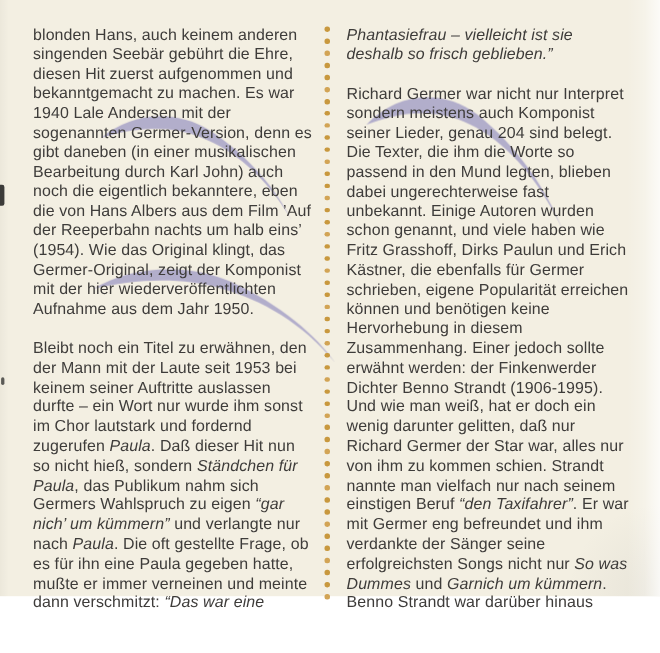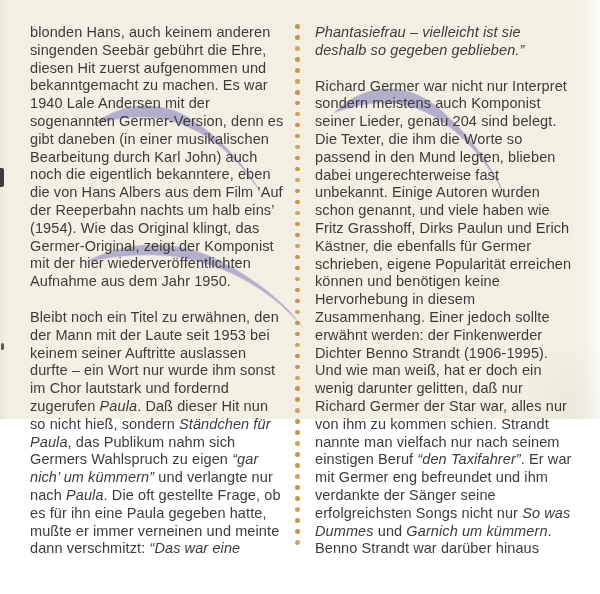--- a/index.html
+++ b/index.html
@@ -5,7 +5,7 @@
   html,body{margin:0;padding:0;}
   body{width:600px;height:594px;overflow:hidden;}
   #page{
-    position:relative;width:600px;height:419px;
+    position:relative;width:600px;height:542px;
     background:
       linear-gradient(90deg, rgba(0,0,0,0.03) 0px, rgba(0,0,0,0) 8px),
       linear-gradient(270deg, rgba(255,255,255,0.75) 0px, rgba(255,255,255,0.25) 14px, rgba(255,255,255,0) 30px),

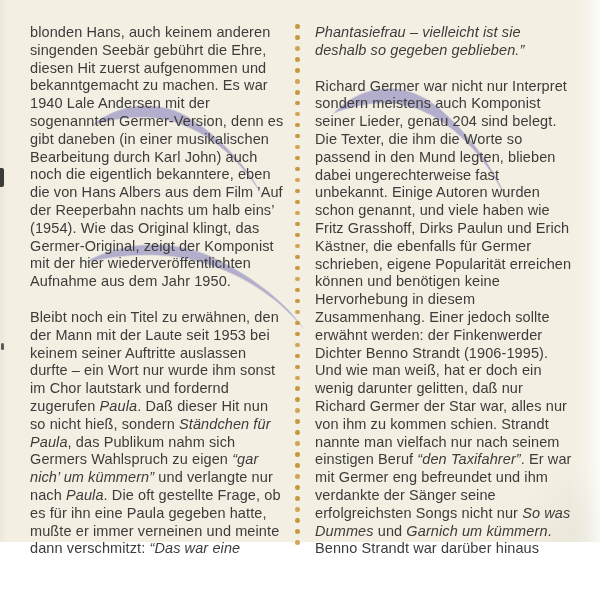--- a/index.html
+++ b/index.html
@@ -108,7 +108,7 @@
     </div>
 
   <div id="col-right" class="col">
-      <p><span class="seg-italic">Phantasiefrau – vielleicht ist sie deshalb so gegeben geblieben.”</span></p>
+      <p><span class="seg-italic">Phantasiefrau – vielleicht ist sie deshalb so frisch geblieben.”</span></p>
       <p><span>Richard Germer war nicht nur Interpret sondern meistens auch Komponist seiner Lieder, genau 204 sind belegt. Die Texter, die ihm die Worte so passend in den Mund legten, blieben dabei ungerechterweise fast unbekannt. Einige Autoren wurden schon genannt, und viele haben wie Fritz Grasshoff, Dirks Paulun und Erich Kästner, die ebenfalls für Germer schrieben, eigene Popularität erreichen können und benötigen keine Hervorhebung in diesem Zusammenhang. Einer jedoch sollte erwähnt werden: der Finkenwerder Dichter Benno Strandt (1906-1995). Und wie man weiß, hat er doch ein wenig darunter gelitten, daß nur Richard Germer der Star war, alles nur von ihm zu kommen schien. Strandt nannte man vielfach nur nach seinem einstigen Beruf </span><span class="seg-italic">“den Taxifahrer”</span><span>. Er war mit Germer eng befreundet und ihm verdankte der Sänger seine erfolgreichsten Songs nicht nur </span><span class="seg-italic">So was Dummes</span><span> und </span><span class="seg-italic">Garnich um kümmern</span><span>. Benno Strandt war darüber hinaus</span></p>
     </div>
 

